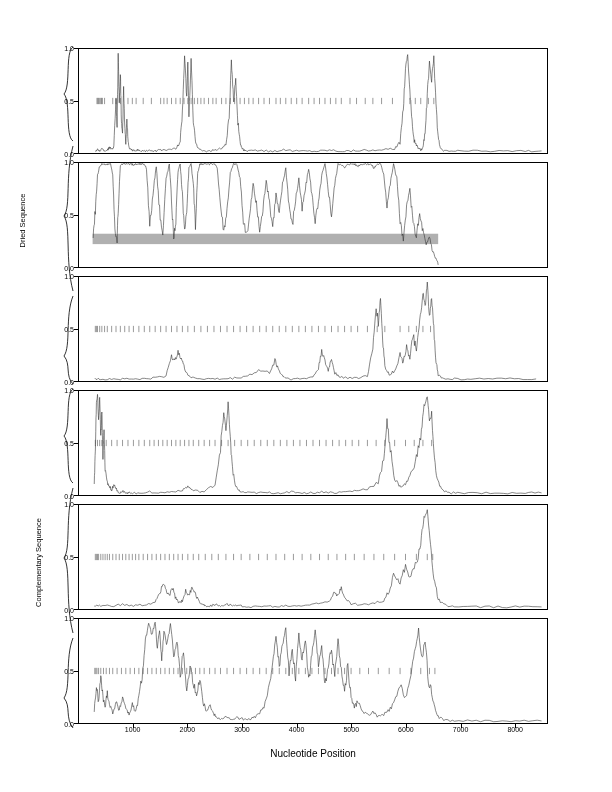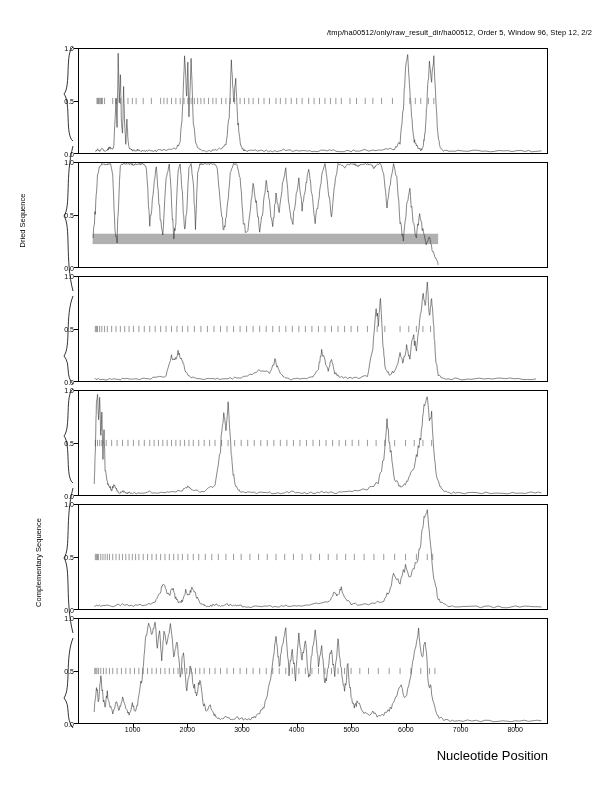--- a/index.html
+++ b/index.html
@@ -123,7 +123,6 @@
 
 <div id="page">
 
-  <div id="figure-title">/tmp/ha00512/only/raw_result_dir/ha00512, Order 5, Window 96, Step 12, 2/2</div>
 
   <div class="ylabel-rot" id="ylabel-dried">Dried Sequence</div>
   <div class="ylabel-rot" id="ylabel-comp">Complementary Sequence</div>

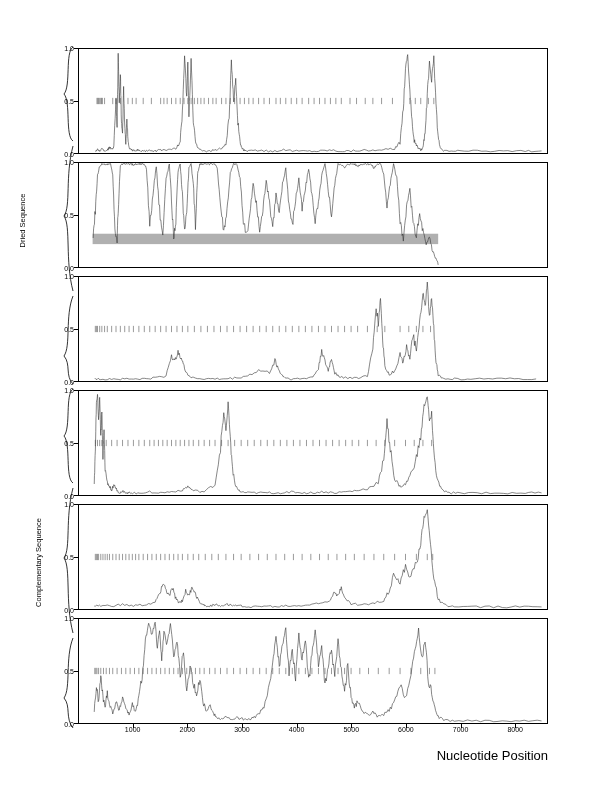--- a/index.html
+++ b/index.html
@@ -88,9 +88,9 @@
     position: absolute;
     left: 78px;
     width: 470px;
-    text-align: right;
+    text-align: center;
     top: 748px;
-    font-size: 13px;
+    font-size: 10px;
   }
   .ylabel-rot {
     position: absolute;

